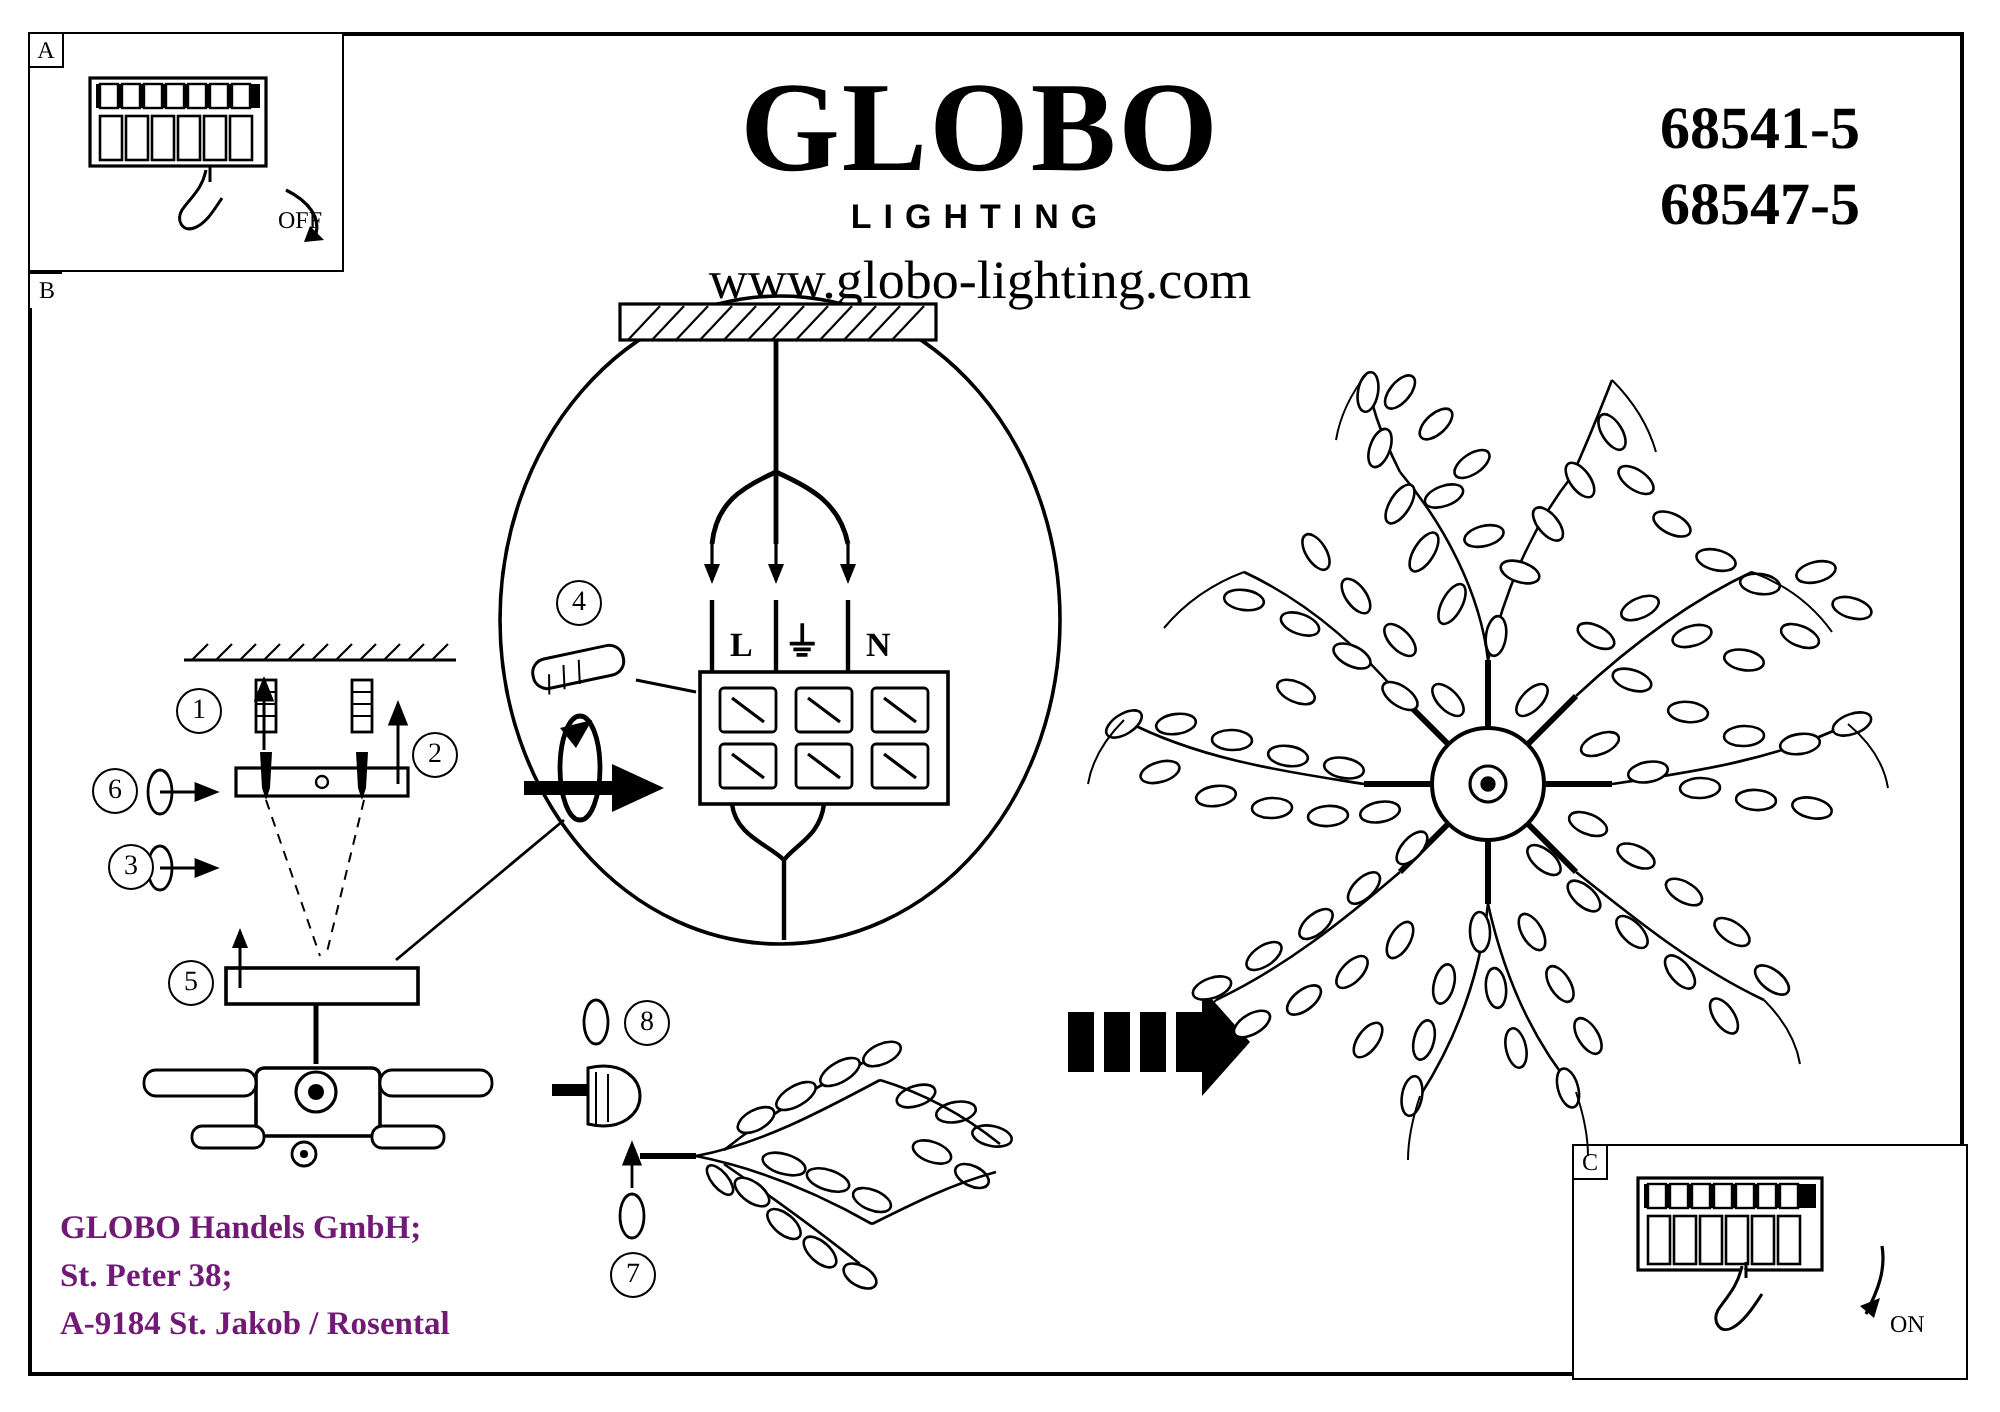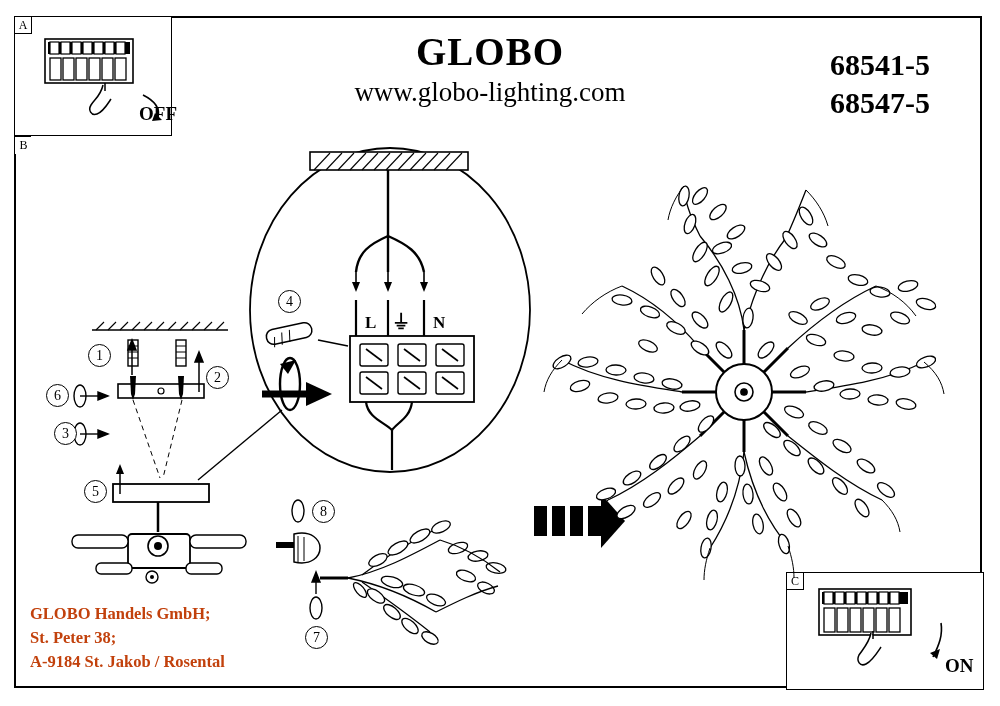--- a/index.html
+++ b/index.html
@@ -37,7 +37,7 @@
   .brand-name {
     font-family: "Liberation Serif", serif;
     font-weight: bold;
-    font-size: 39px;
+    font-size: 64px;
     letter-spacing: 1px;
     line-height: 1;
     color: #000;

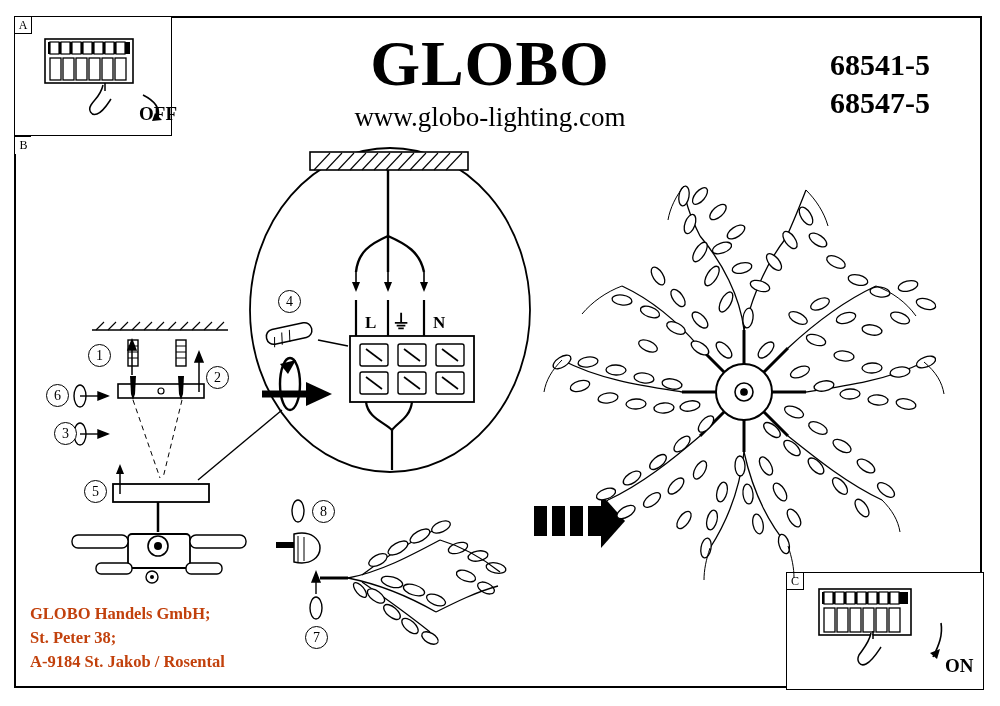--- a/index.html
+++ b/index.html
@@ -98,8 +98,8 @@
   .switch-label {
     position: absolute;
     font-family: "Liberation Serif", serif;
-    font-weight: bold;
-    font-size: 19px;
+    font-weight: normal;
+    font-size: 12px;
   }
   
   .address {

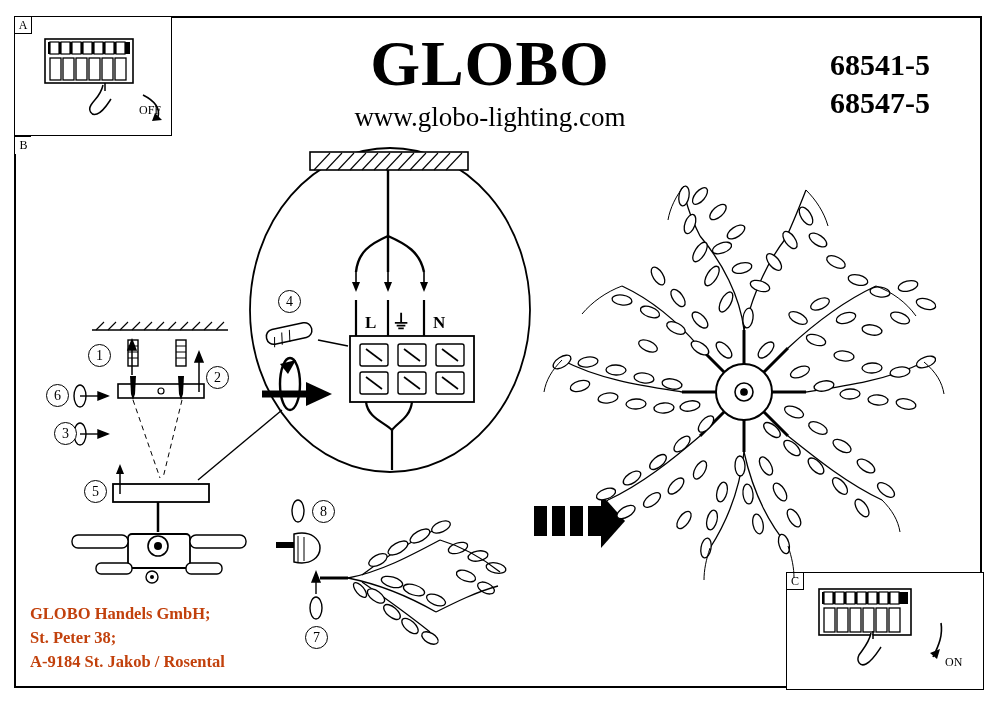--- a/index.html
+++ b/index.html
@@ -147,6 +147,7 @@
 
   <div class="brand">
     <div class="brand-name">GLOBO</div>
+    <div class="brand-sub">LIGHTING</div>
     <div class="brand-url">www.globo-lighting.com</div>
   </div>
 

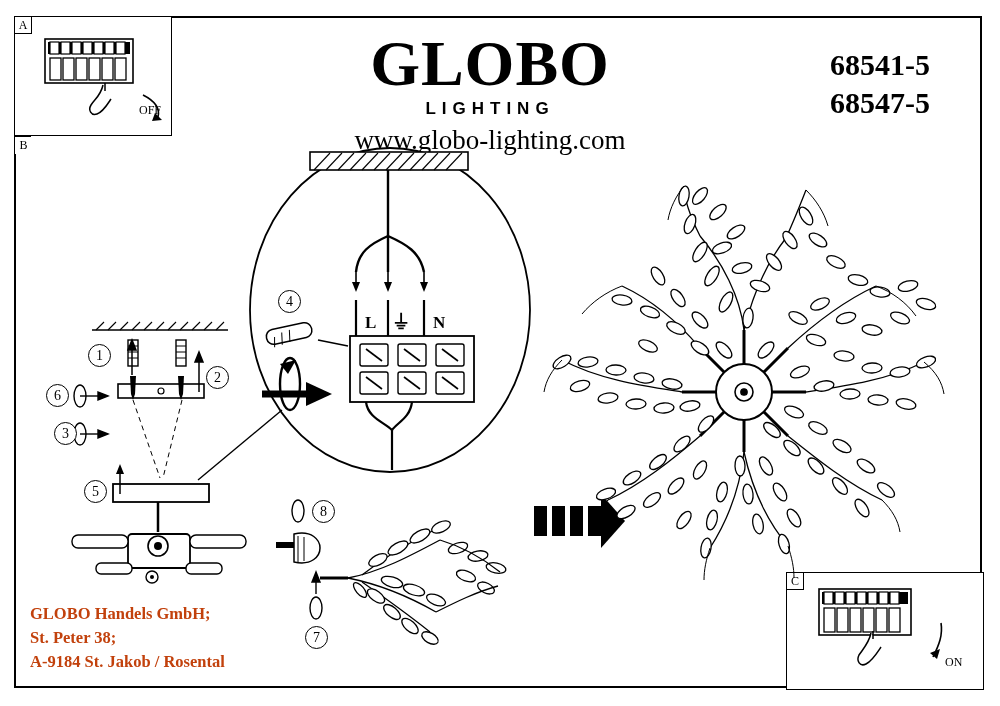--- a/index.html
+++ b/index.html
@@ -110,7 +110,7 @@
     font-weight: bold;
     font-size: 16.5px;
     line-height: 1.45;
-    color: #c2410c;
+    color: #701a75;
     white-space: pre-line;
   }
   

